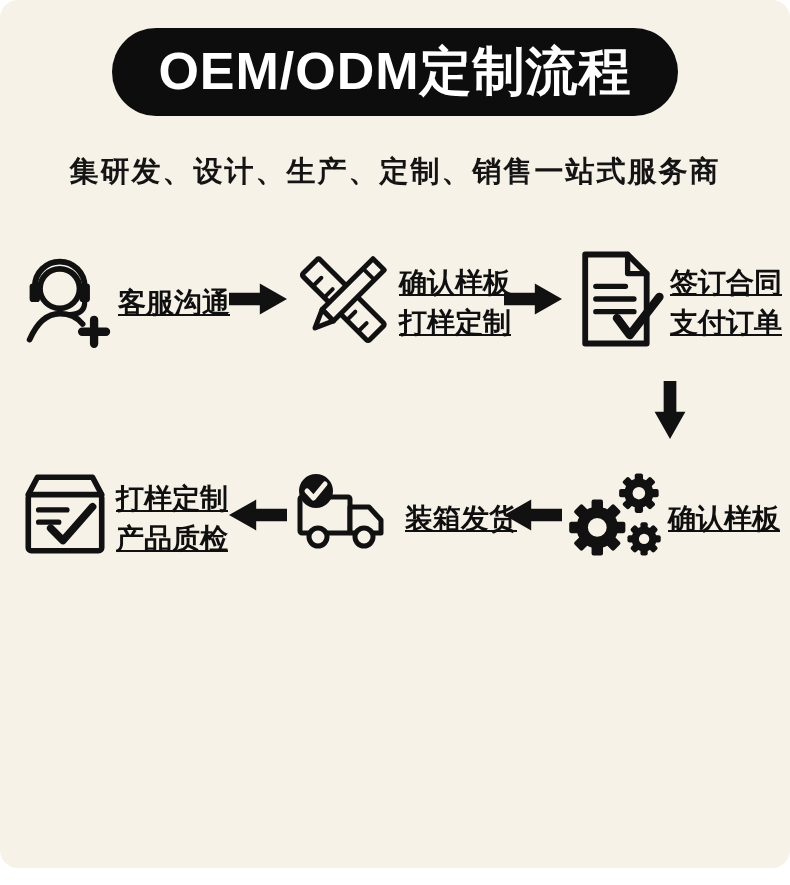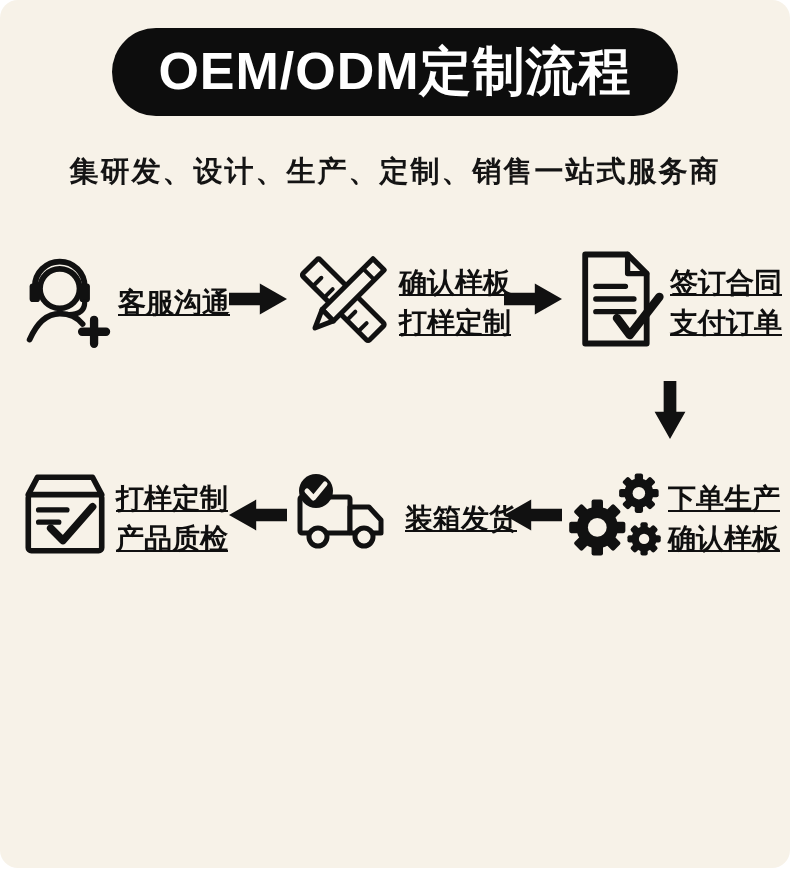--- a/index.html
+++ b/index.html
@@ -256,7 +256,6 @@
           </svg>
         </div>
         <div class="step-label">
-          <div>下单生产</div>
           <div>确认样板</div>
         </div>
       </div>

